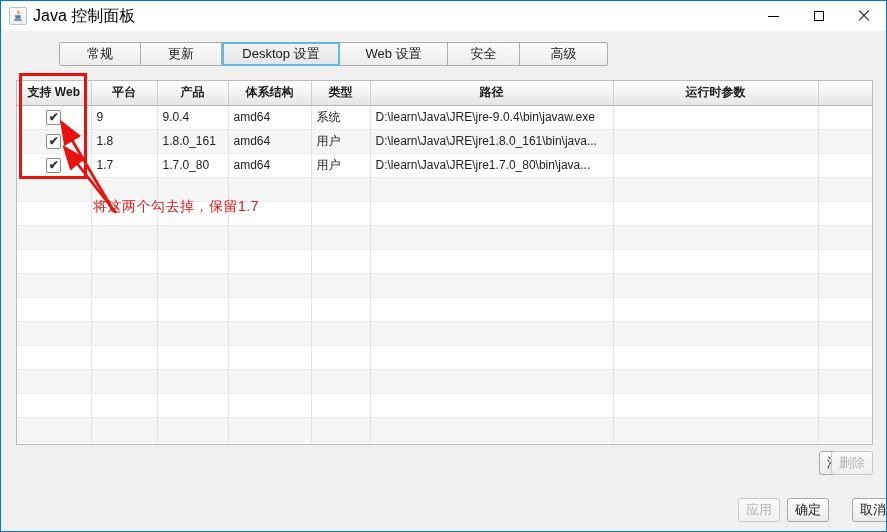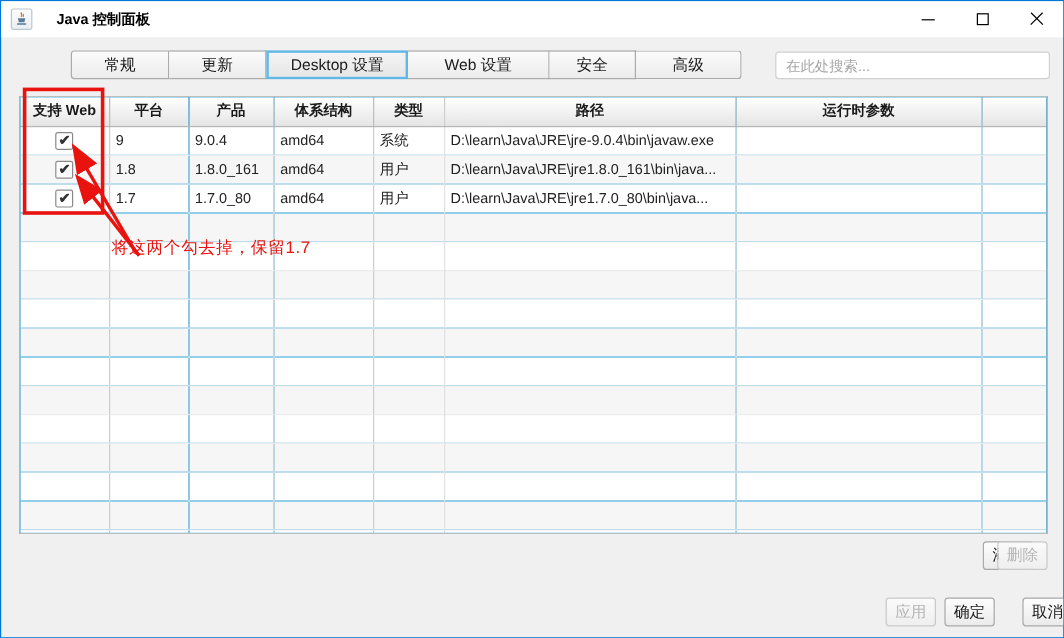--- a/index.html
+++ b/index.html
@@ -14,7 +14,7 @@
     display:flex;align-items:center;}
   .app-icon{width:18px;height:18px;margin-left:8px;display:inline-flex;align-items:center;justify-content:center;
     border:1px solid #b9c6d0;border-radius:2px;background:linear-gradient(#fdfdfd,#e8eef3);}
-  .win-title{margin-left:20px;font-size:12px;color:#000;font-weight:bold;}
+  .win-title{margin-left:6px;font-size:16px;color:#000;}
   .controls{position:absolute;right:0;top:0;height:30px;display:flex;}
   .ctrl{width:45px;height:30px;display:flex;align-items:center;justify-content:center;cursor:default;}
   .glyph-min{width:11px;height:0;border-top:1px solid #000;display:block;}

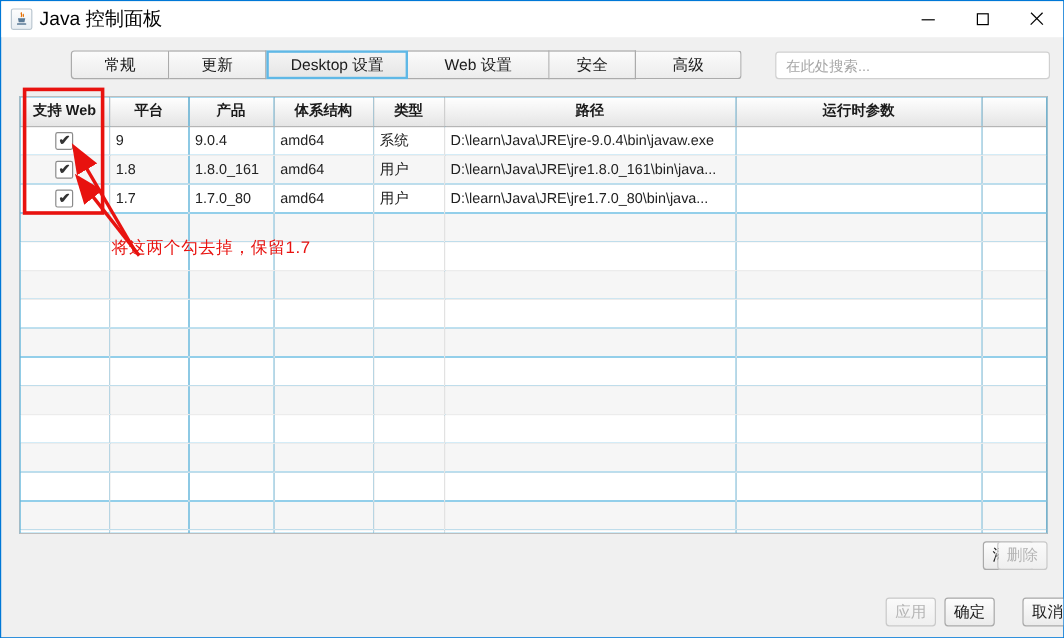--- a/index.html
+++ b/index.html
@@ -98,7 +98,7 @@
       <div class="tab" style="width: 82px;">常规</div>
       <div class="tab" style="width: 81px;">更新</div>
       <div class="tab selected" style="width: 118px;">Desktop 设置</div>
-      <div class="tab" style="width: 118px;">Web 设置</div>
+      <div class="tab" style="width: 108px;">Web 设置</div>
       <div class="tab" style="width: 72px;">安全</div>
       <div class="tab" style="width: 88px;">高级</div>
     </div>

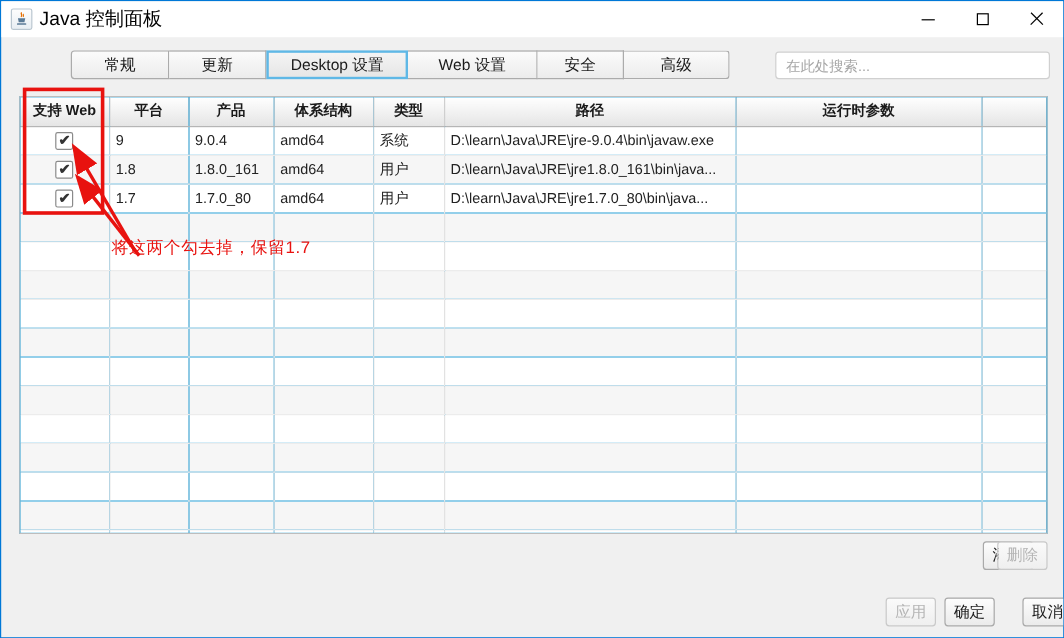--- a/index.html
+++ b/index.html
@@ -103,7 +103,6 @@
       <div class="tab" style="width: 88px;">高级</div>
     </div>
 
-  <input class="search" type="text" placeholder="在此处搜索..." style="">
 
   <div class="tablewrap">
     <table>

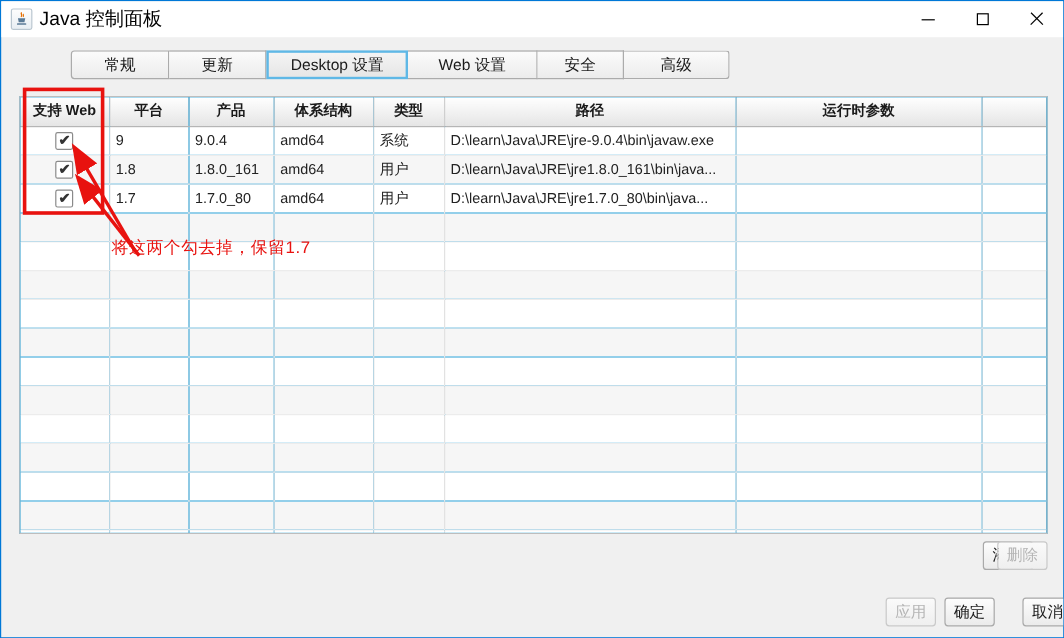--- a/index.html
+++ b/index.html
@@ -35,7 +35,7 @@
   .search::placeholder{color:#a6a6a6;}
   
   .tablewrap{position:absolute;left:15px;top:79px;width:857px;height:365px;overflow:hidden;
-    border:1px solid #bdbdbd;background:#0ea5e9;}
+    border:1px solid #bdbdbd;background:#737373;}
   table{border-collapse:collapse;table-layout:fixed;width:855px;font-size:12px;color:#222;}
   th{height:24px;background:linear-gradient(#ffffff,#e5e5e5);border-right:1px solid #cfcfcf;
     border-bottom:1px solid #b5b5b5;font-size:12px;font-weight:bold;color:#1a1a1a;text-align:center;

